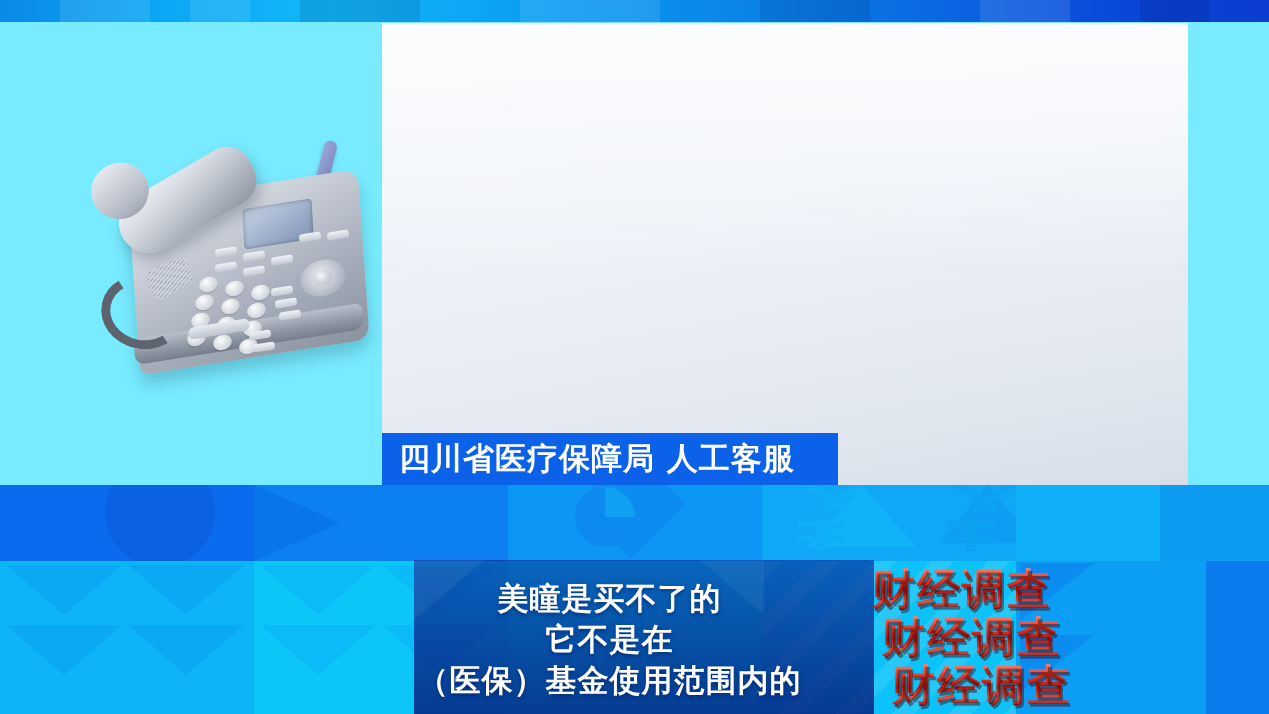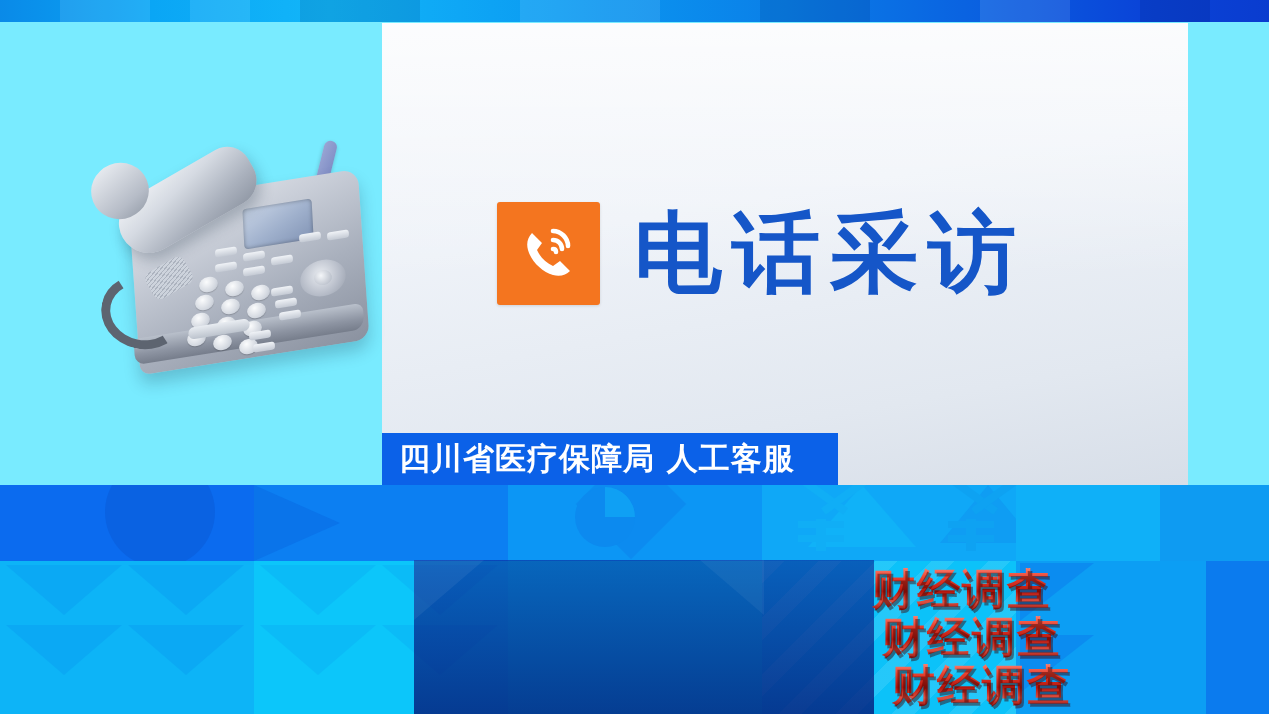--- a/index.html
+++ b/index.html
@@ -253,17 +253,6 @@
     <div class="ph-cord"></div>
   </div>
 
-  <div class="title-row">
-    <div class="tel-icon">
-      <svg width="74" height="74" viewBox="0 0 74 74">
-        <path d="M20 16 C16 20 14 26 16 33 C19 44 30 55 41 58 C48 60 54 58 58 54 L48 44 L41 49 C34 46 28 40 25 33 L30 26 Z" fill="#FFFFFF"></path>
-        <path d="M41 14 C49 14 56 21 56 29" stroke="#FFFFFF" stroke-width="4.6" fill="none" stroke-linecap="round"></path>
-        <path d="M41 23 C46 23 50 27 50 32" stroke="#FFFFFF" stroke-width="4.6" fill="none" stroke-linecap="round"></path>
-        <path d="M41 32 C43 32 44 33 44 35" stroke="#FFFFFF" stroke-width="4.6" fill="none" stroke-linecap="round"></path>
-      </svg>
-    </div>
-    <div class="title-text">电话采访</div>
-  </div>
 
   <div class="caption">
     <div class="caption-text">四川省医疗保障局  人工客服</div>

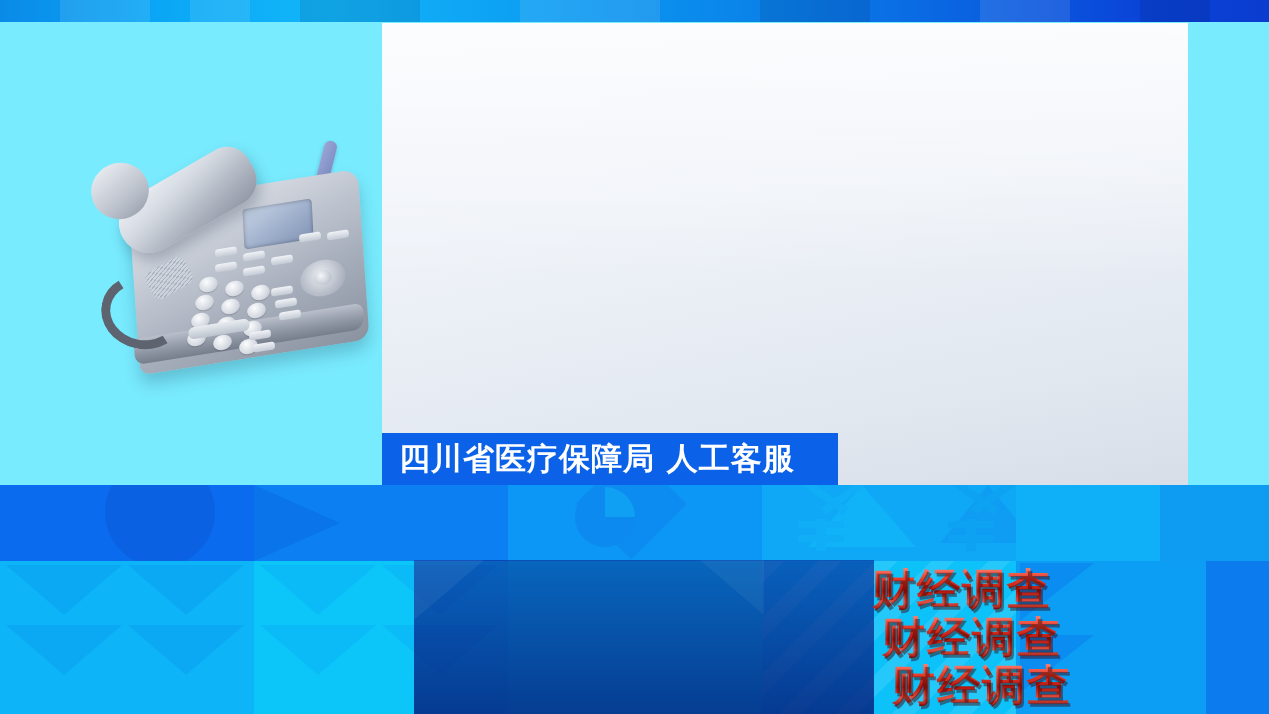--- a/index.html
+++ b/index.html
@@ -313,6 +313,11 @@
     <div class="bcell" style="left:700px;top:75px;width:0;height:0;border-top:55px solid rgba(255,255,255,.05);border-left:64px solid transparent;"></div>
   </div>
 
+  <div class="subs">
+    <div class="sub-line">美瞳是买不了的</div>
+    <div class="sub-line">它不是在</div>
+    <div class="sub-line">（医保）基金使用范围内的</div>
+  </div>
 
   <div class="prog-logo">
     <div class="prog-line l1">财经调查</div>

